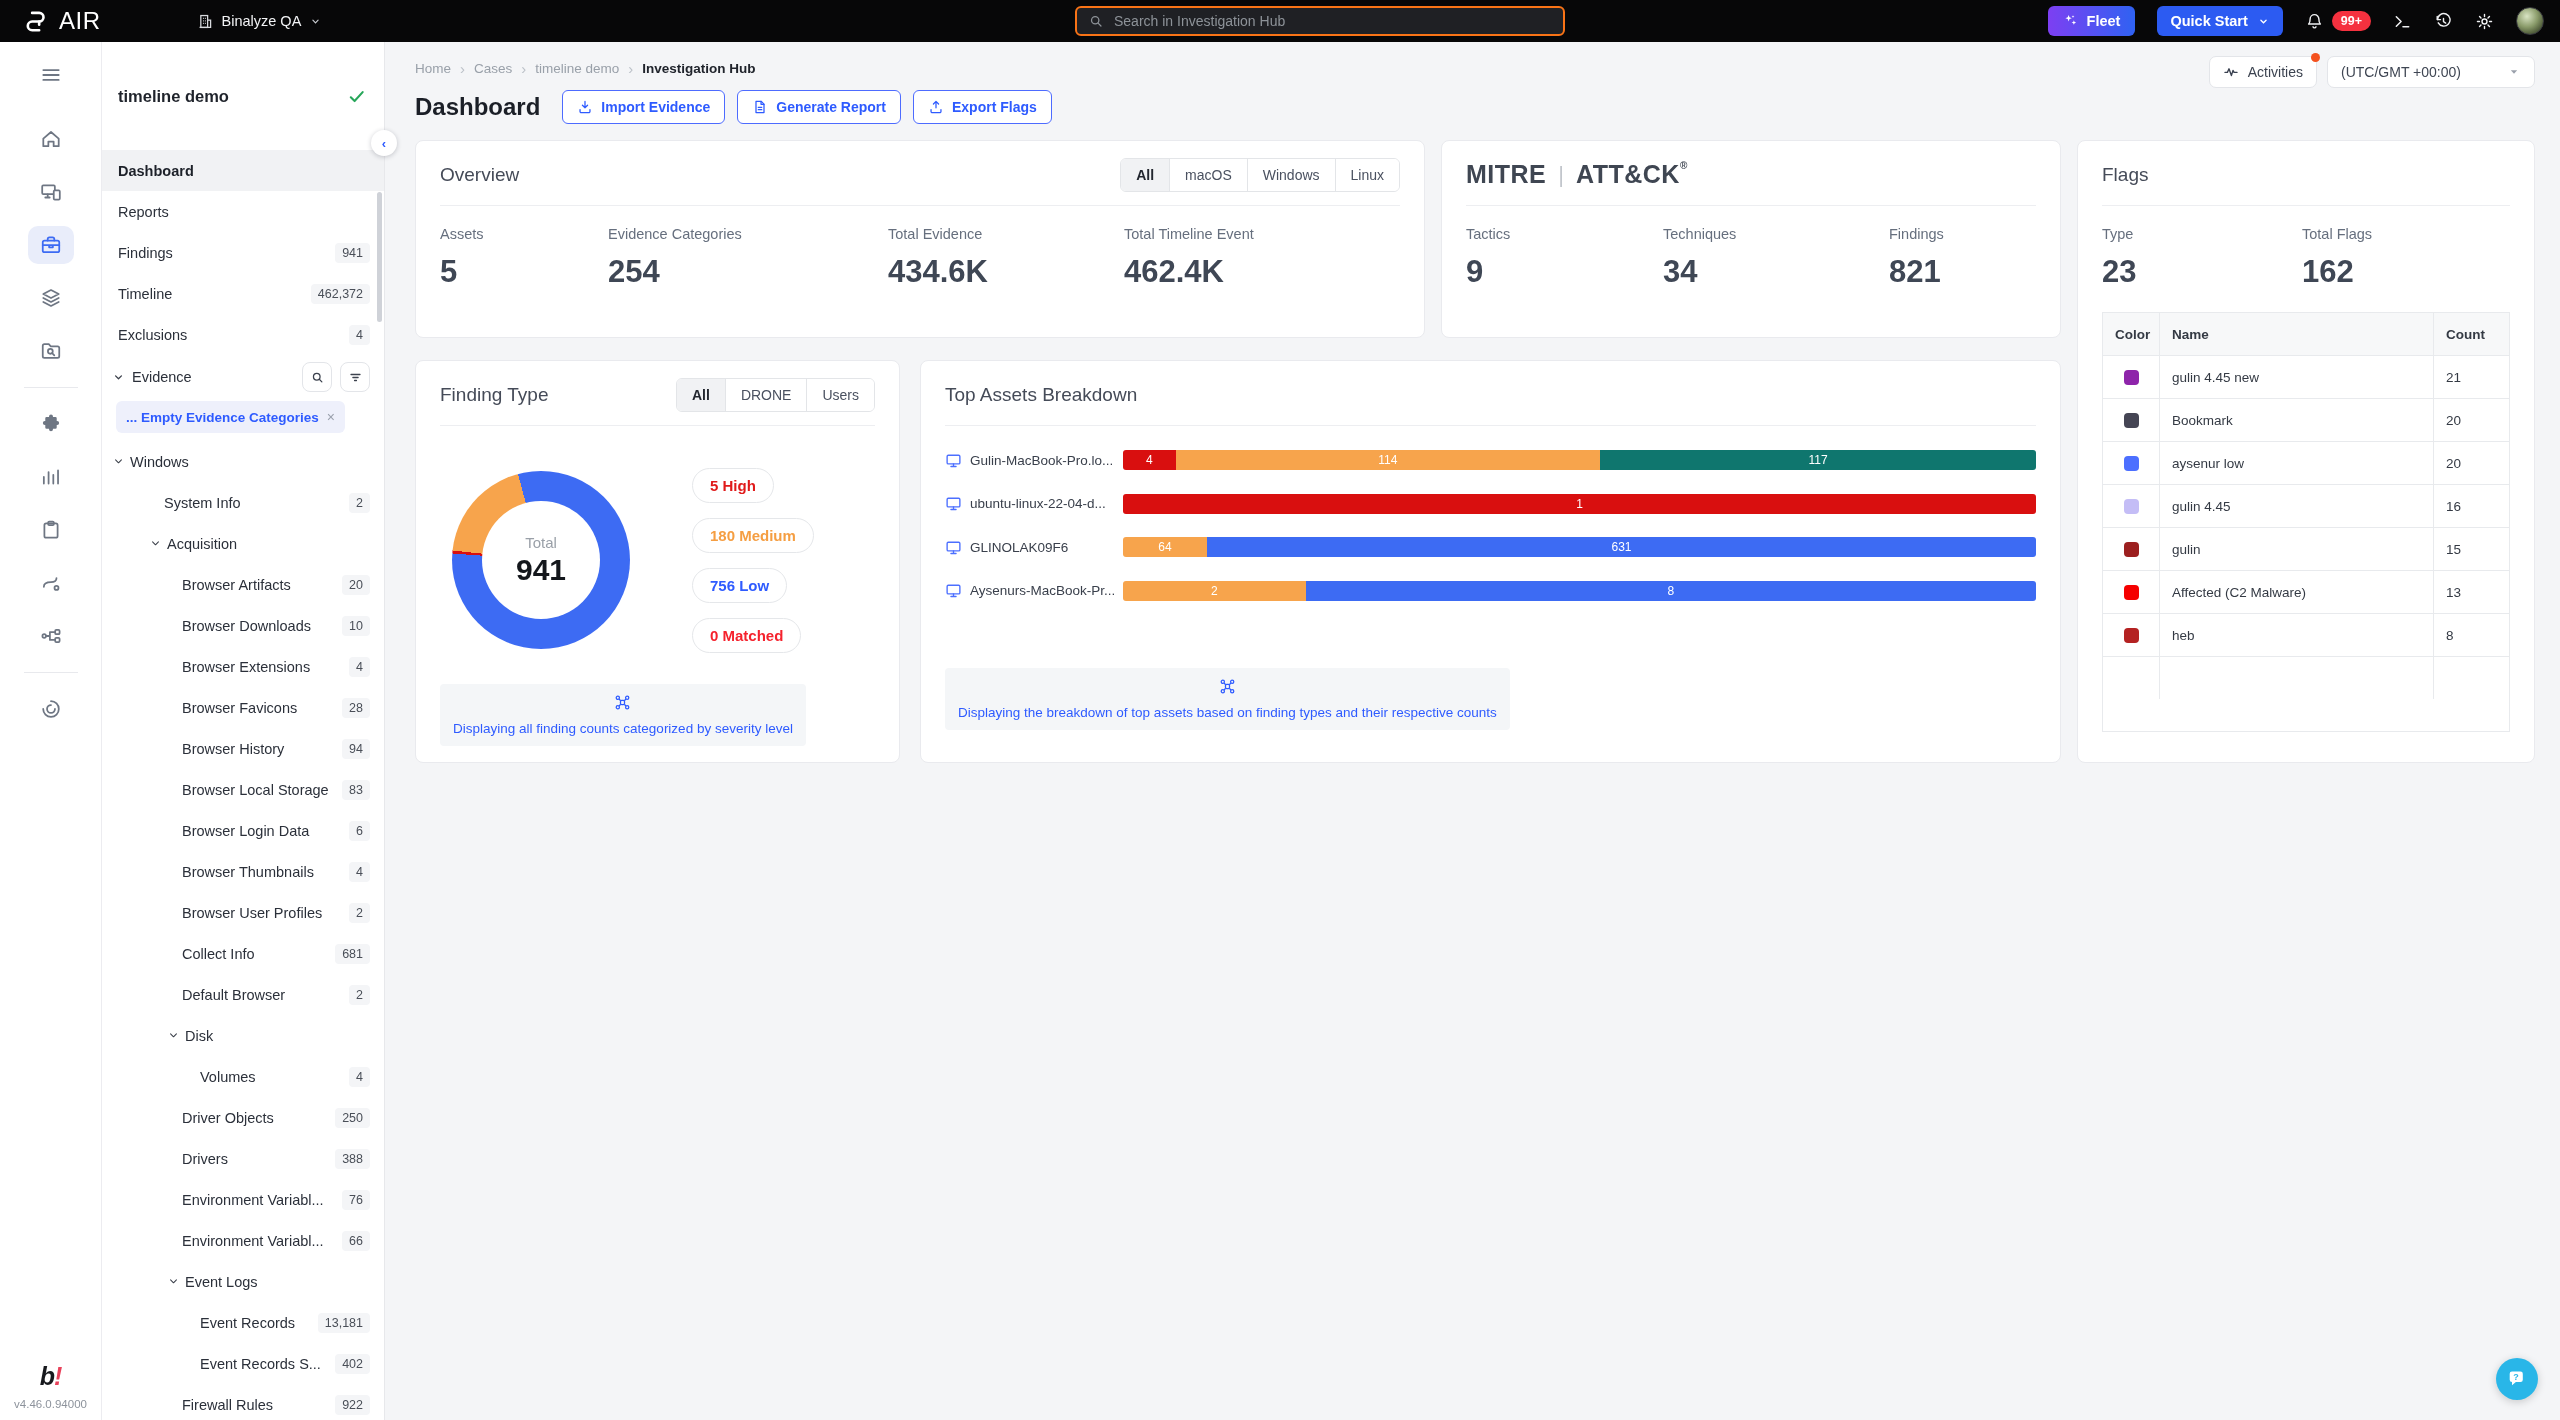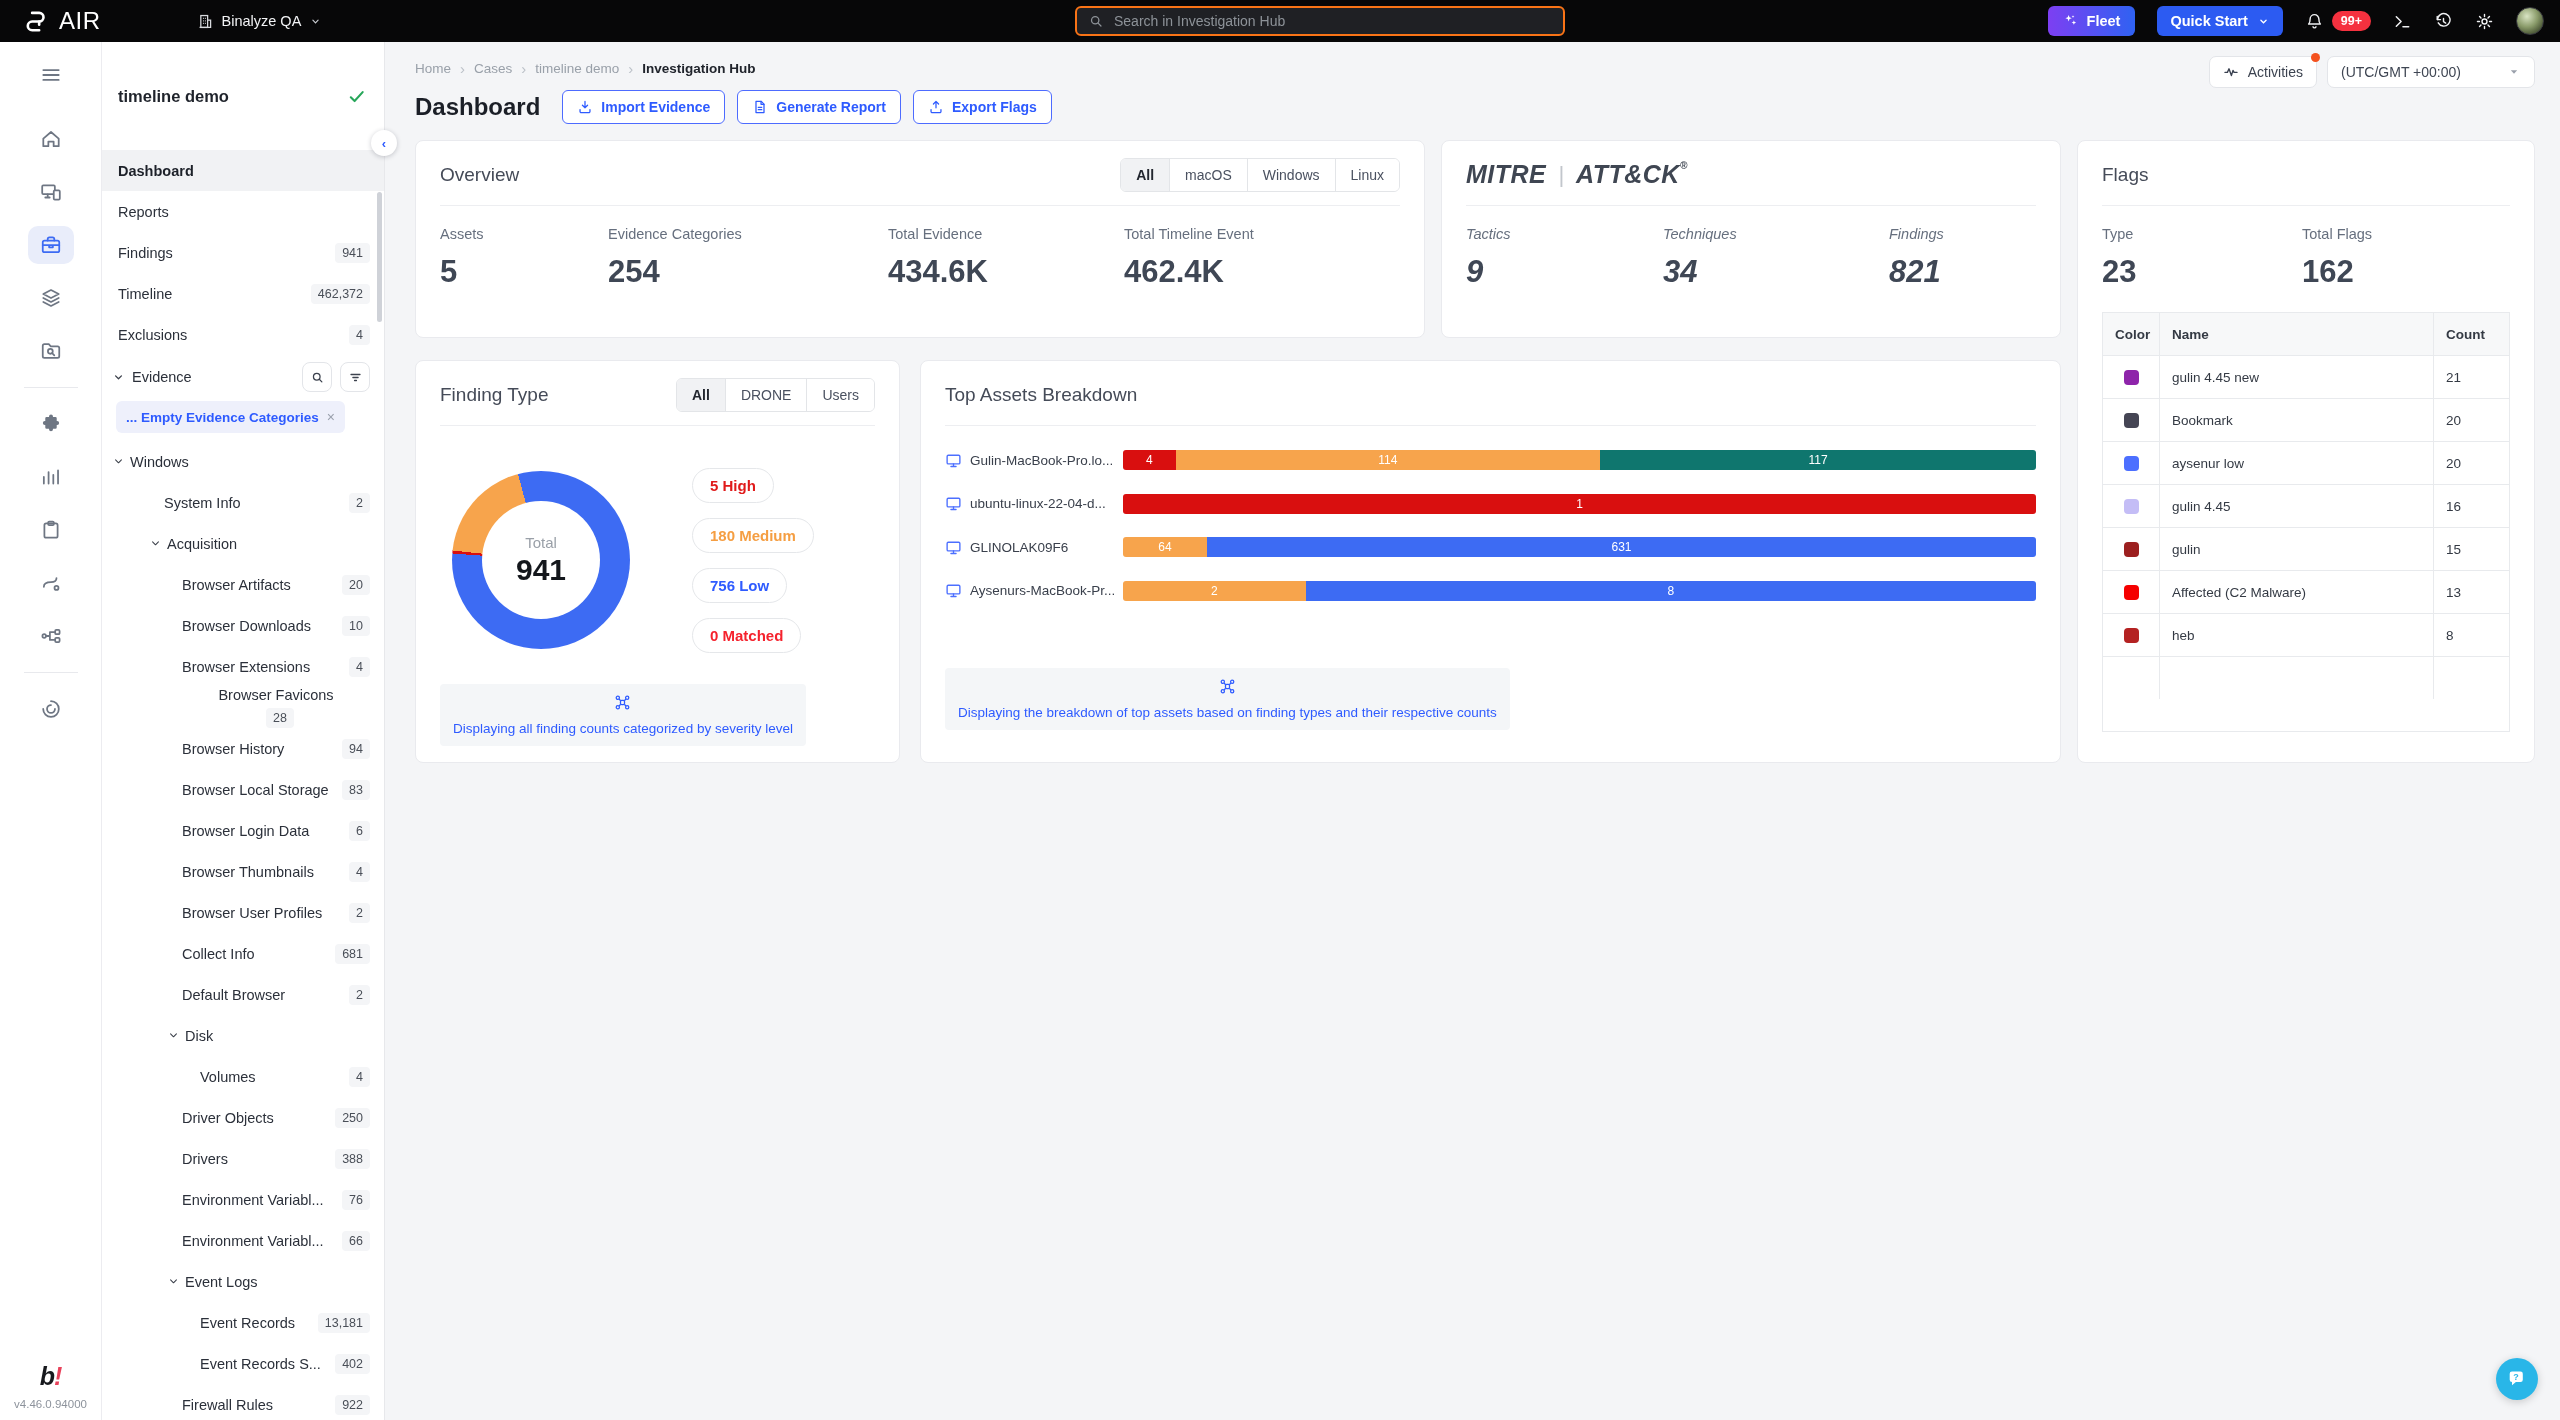--- a/index.html
+++ b/index.html
@@ -82,7 +82,7 @@
   .row2 { display:flex; gap:20px; height:403px; }
   .card { background:#fff; border:1px solid #e9eaee; border-radius:8px; padding:16px 24px; }
   .card-overview { flex:0 0 1010px; }
-  .card-mitre { flex:1;font-style:italic; }
+  .card-mitre { flex:1; }
   .card-flags { flex:1; height:623px; padding-bottom:0; overflow:hidden; }
   .card-finding { flex:0 0 485px; display:flex; flex-direction:column; }
   .card-assets { flex:1; display:flex; flex-direction:column; }

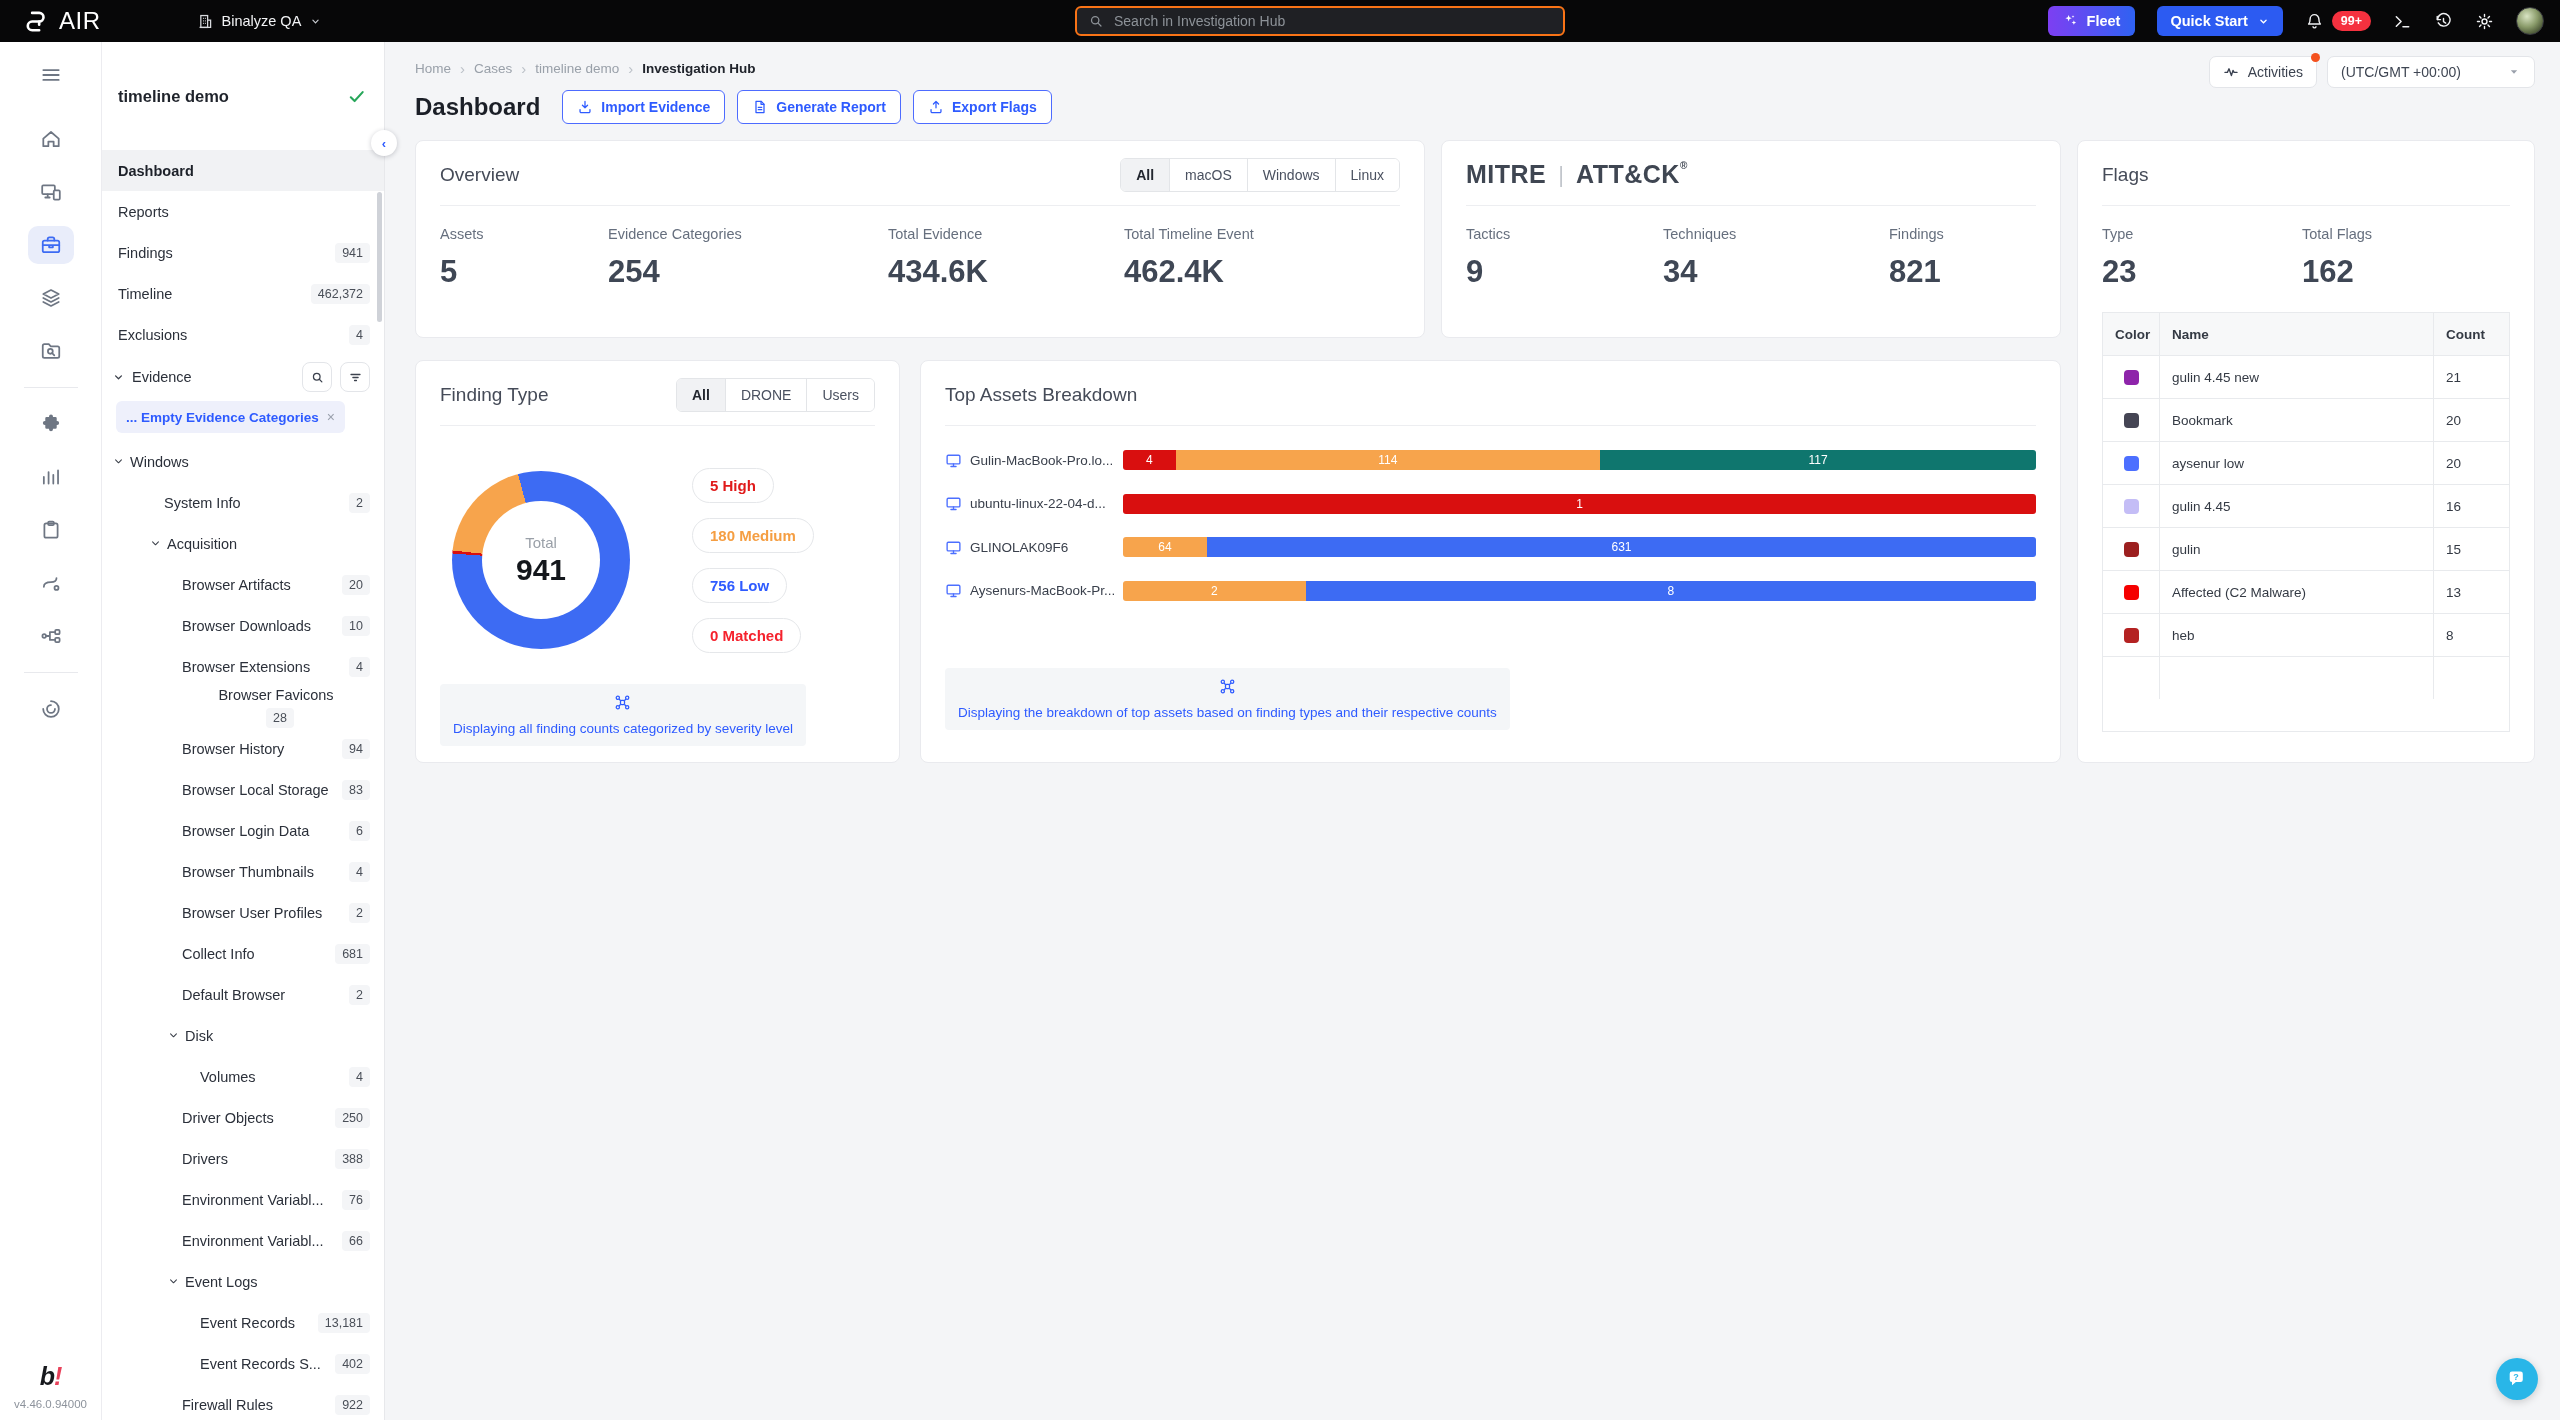--- a/index.html
+++ b/index.html
@@ -422,7 +422,7 @@
           <span class="lbl">Browser Extensions</span>
           <span class="cnt-badge">4</span>
         </div>
-        <div class="tree-row" style="padding-left: 80px; flex-direction: column;">
+        <div class="tree-row" style="padding-left: 80px;">
           <span class="lbl">Browser Favicons</span>
           <span class="cnt-badge">28</span>
         </div>

